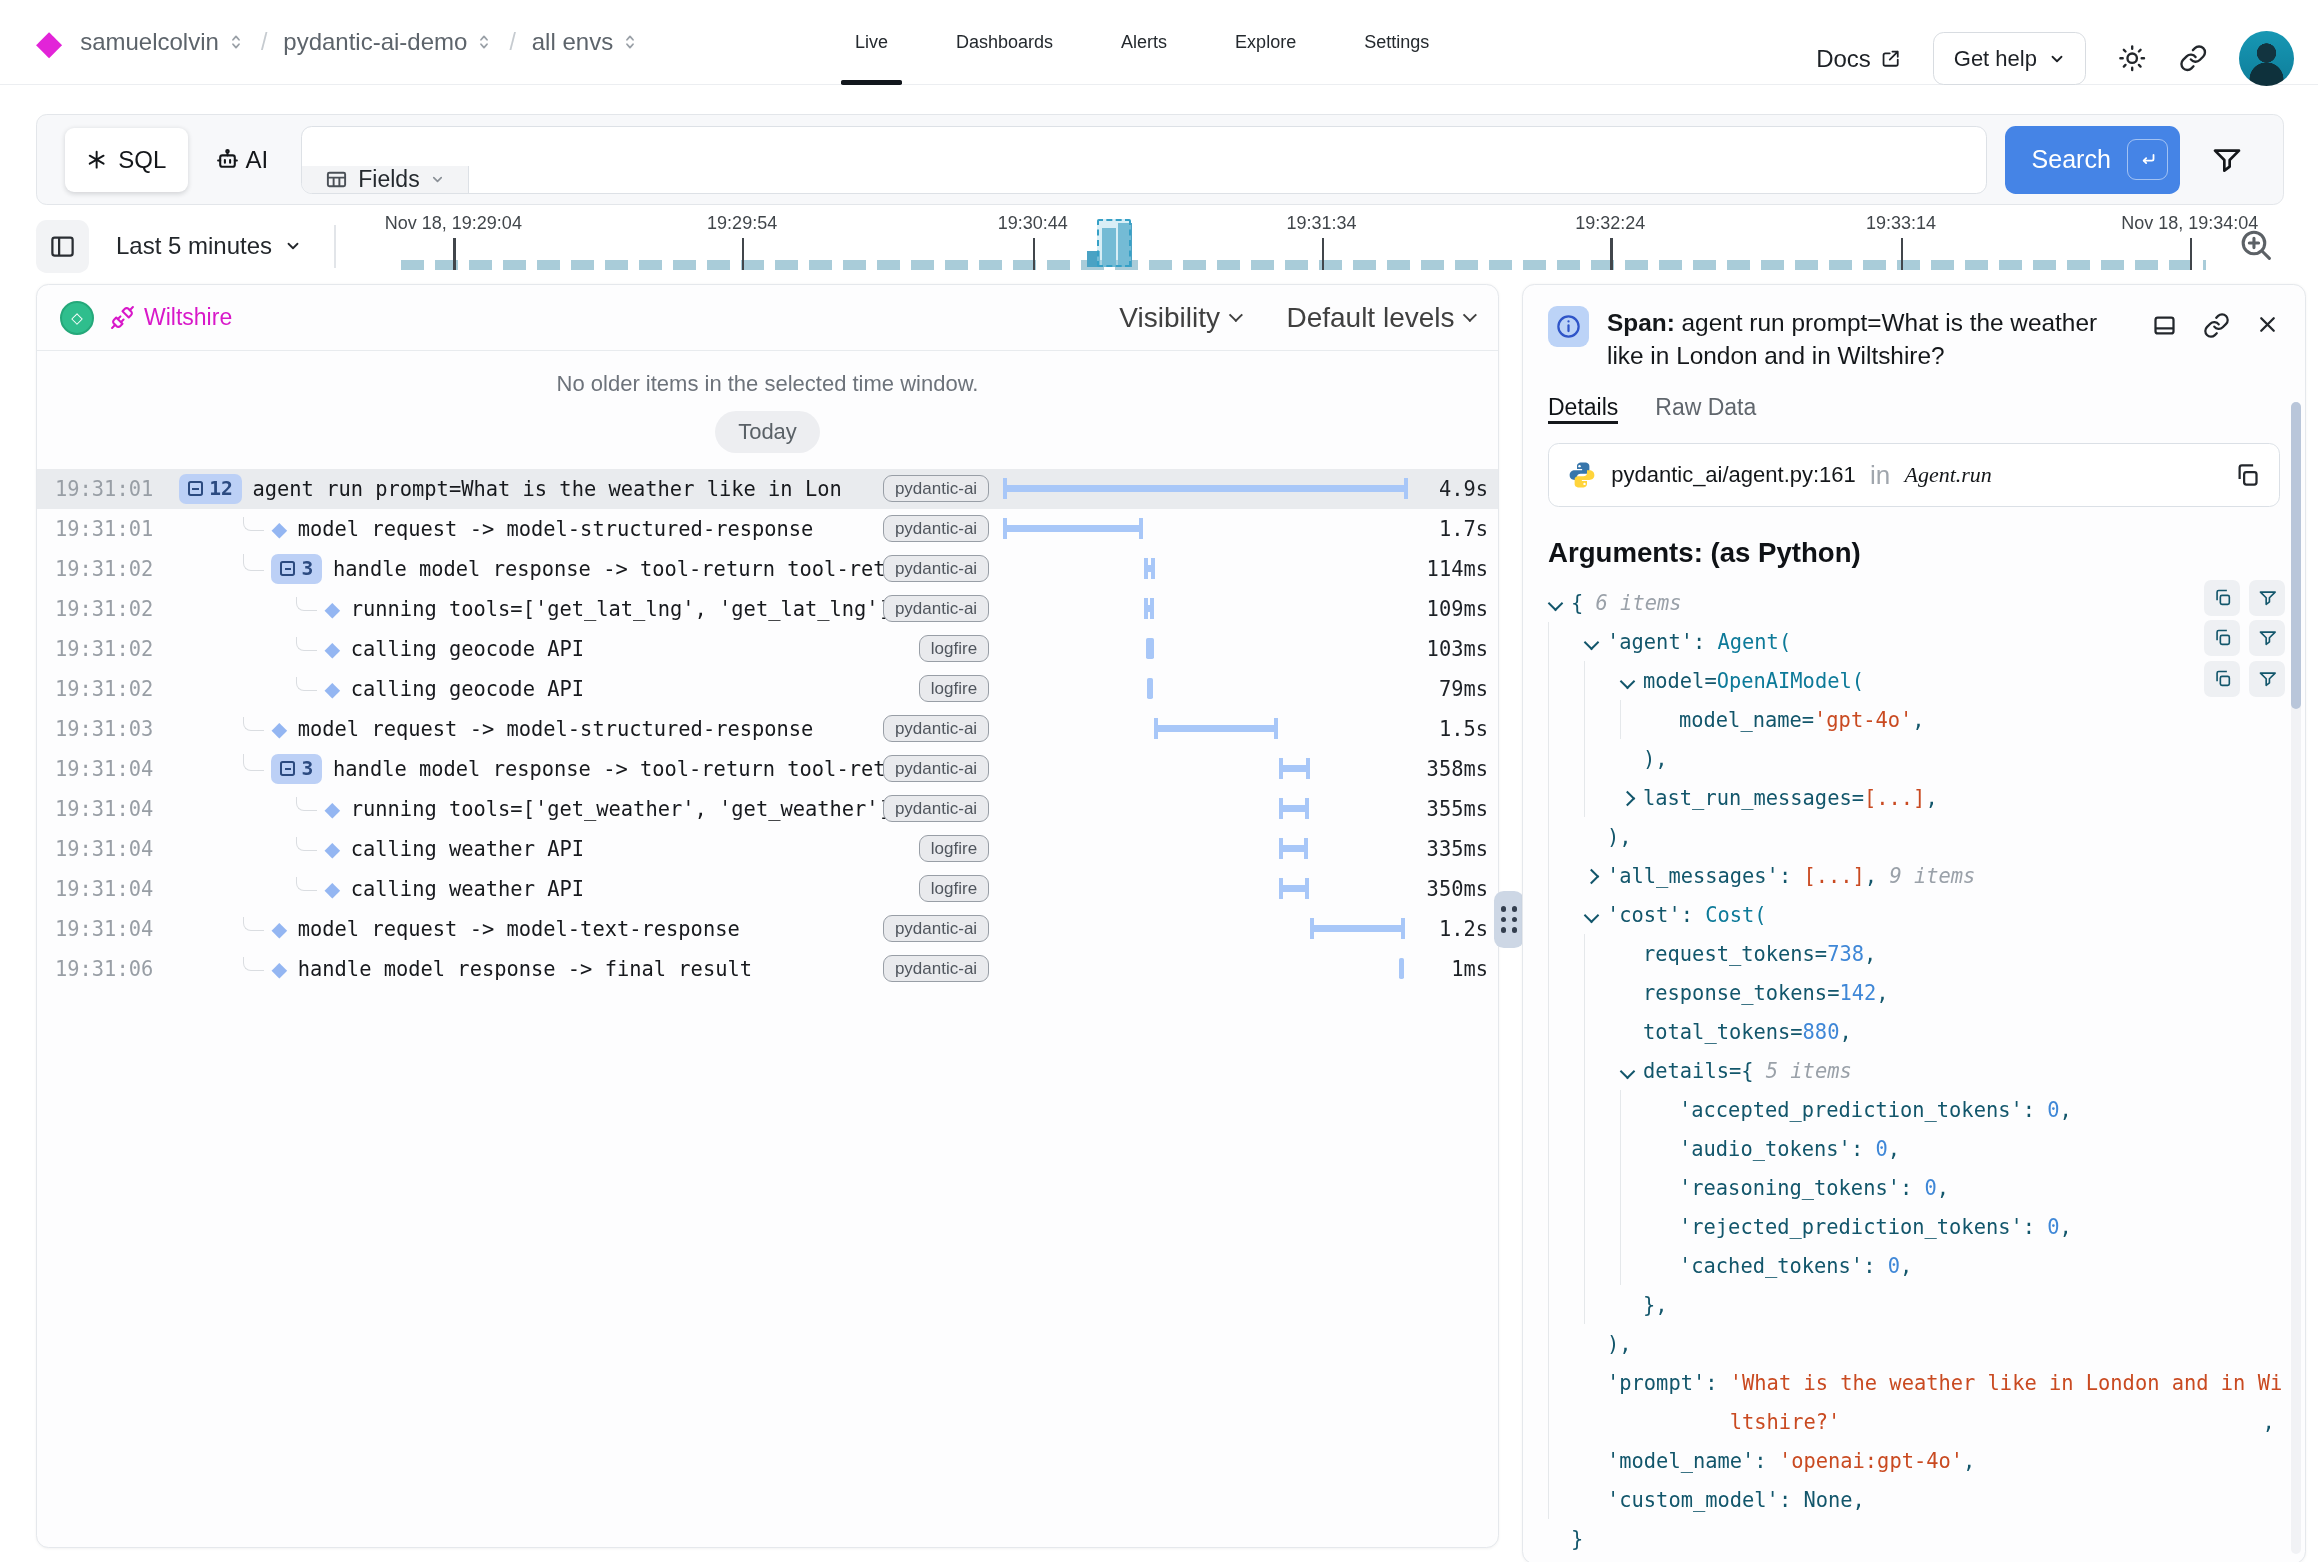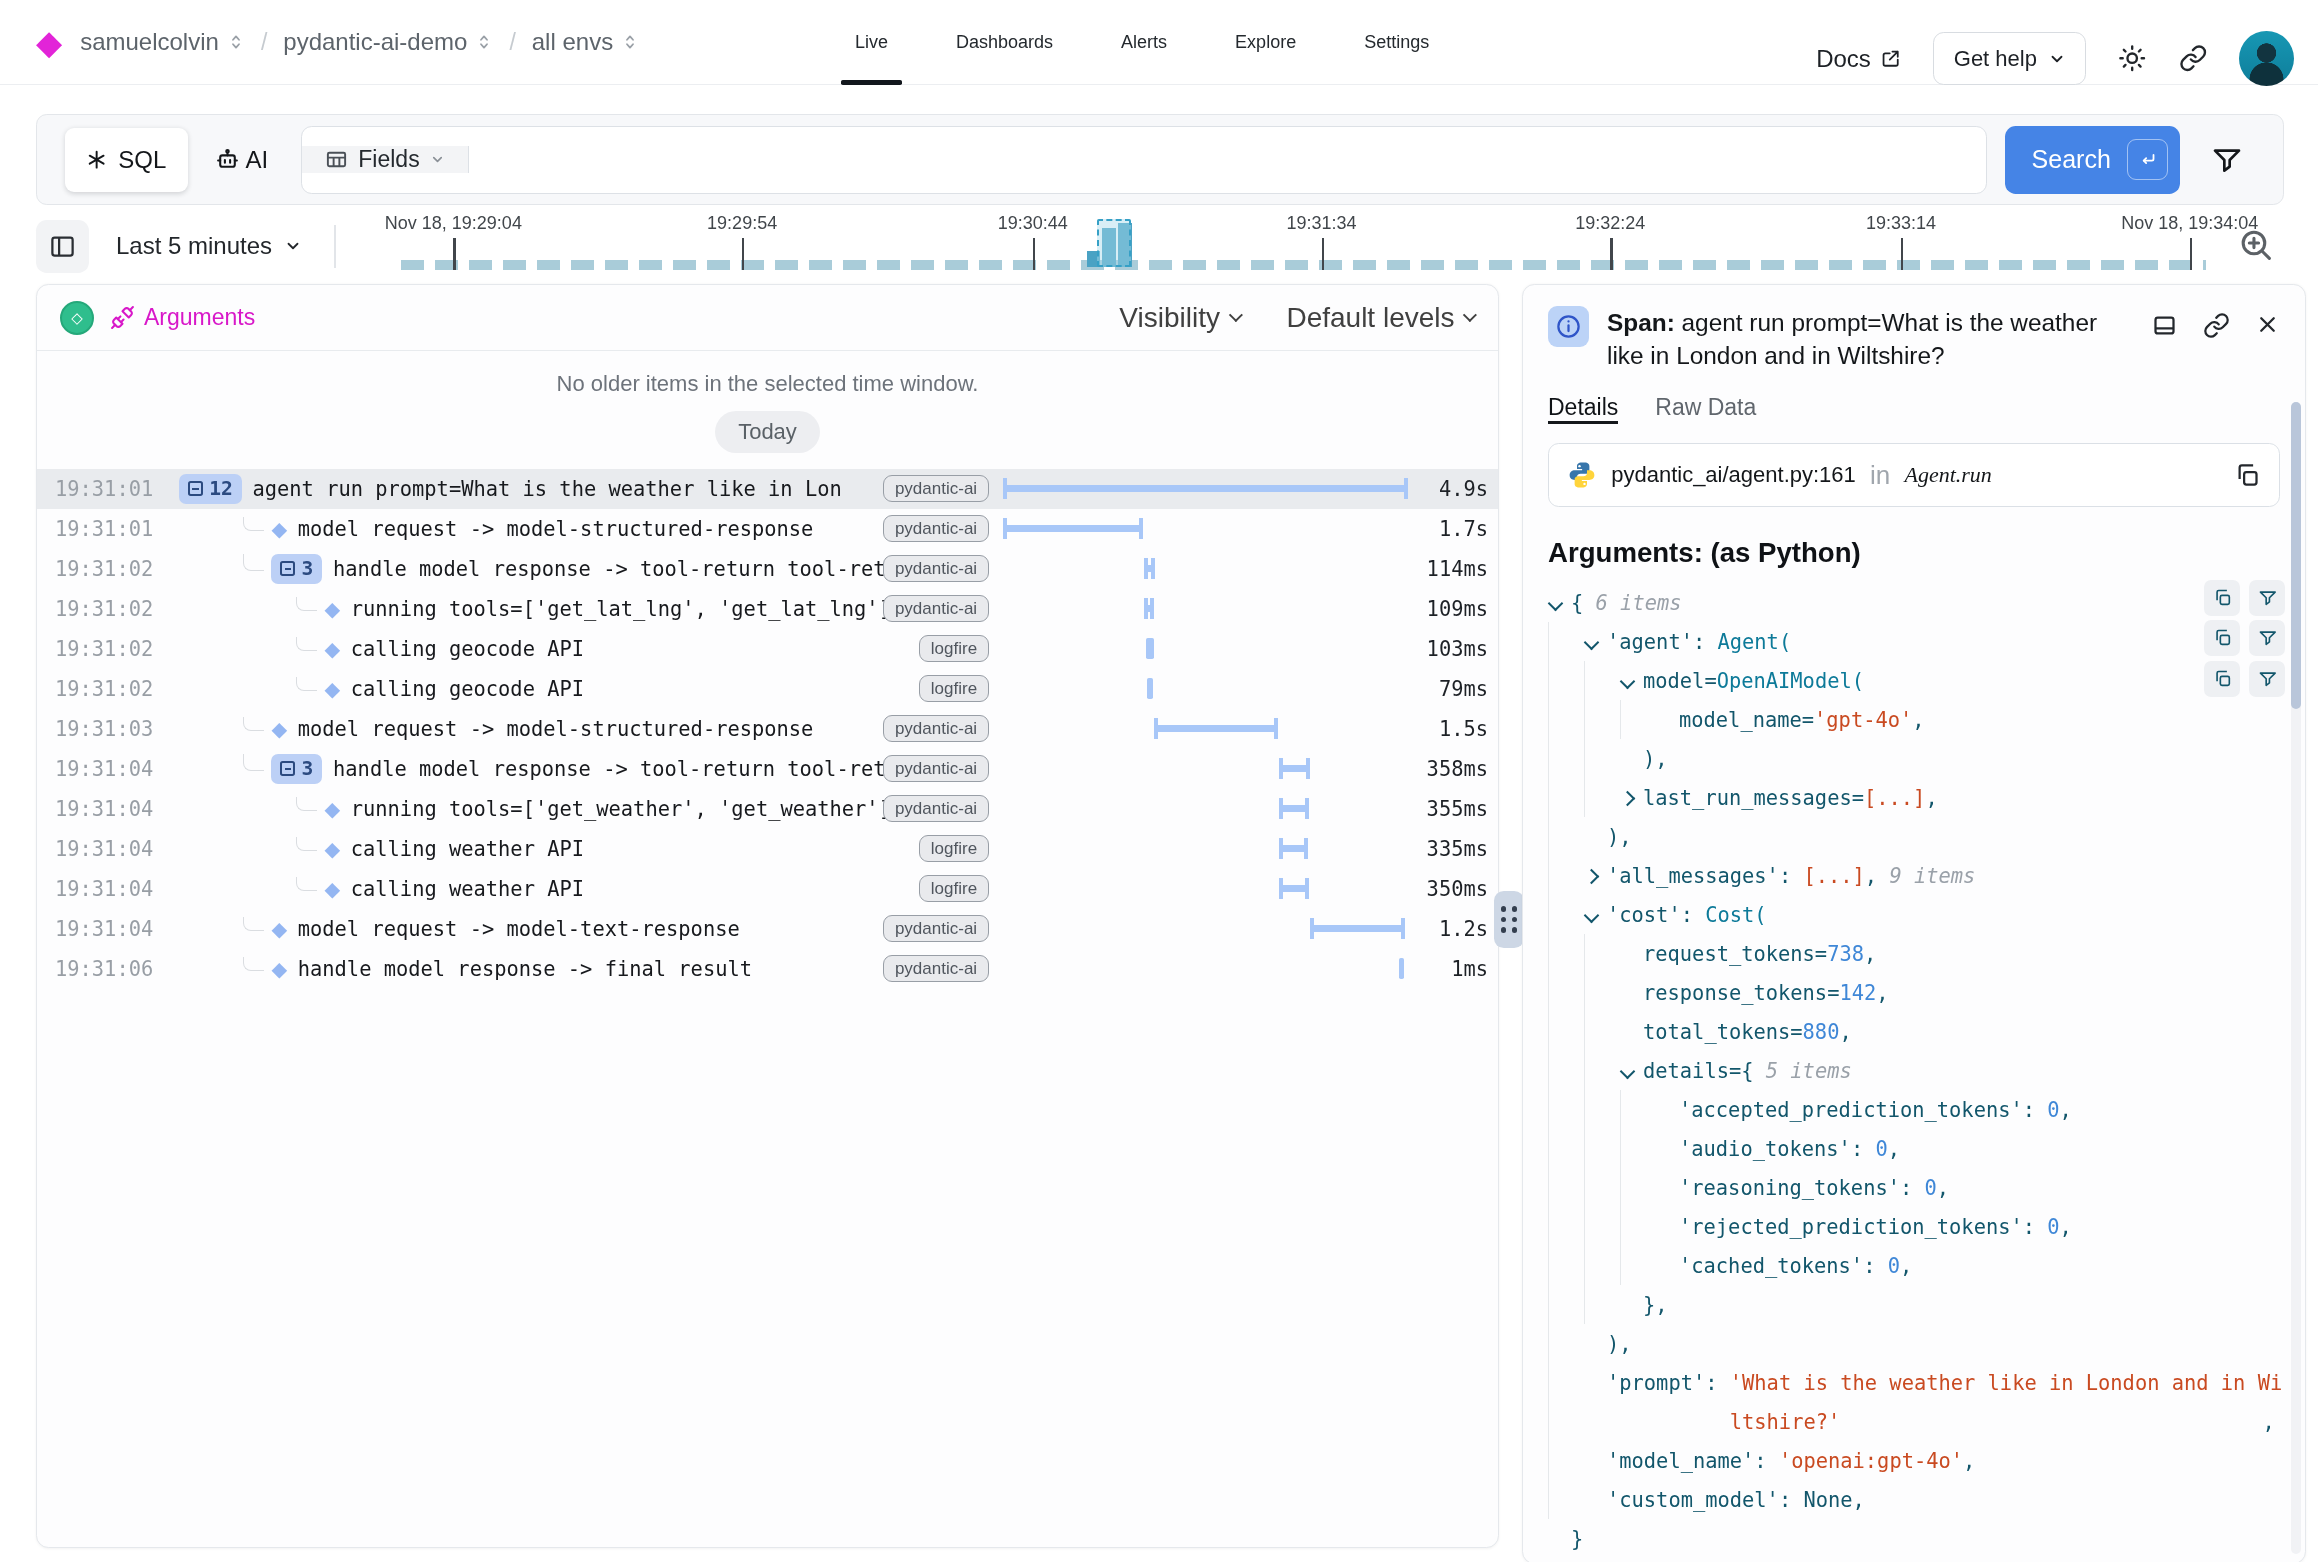--- a/index.html
+++ b/index.html
@@ -32,7 +32,7 @@
   .searchbar{position:absolute;left:36px;top:114px;width:2248px;height:91px;background:#f7f8fa;border:1.3px solid #e3e6ea;border-radius:10.7px;display:flex;align-items:center;padding:0 28px;gap:18px}
   .sqlbtn{display:flex;align-items:center;gap:10.7px;height:64px;padding:0 21.3px;border-radius:9px;background:#fff;border:none;box-shadow:0 1.8px 5.3px rgba(20,24,31,.16);font-size:24px;color:#14171a;cursor:pointer;font-family:inherit}
   .aibtn{display:flex;align-items:center;gap:6px;height:64px;padding:0 9px;background:none;border:none;font-size:24px;color:#14171a;cursor:pointer;font-family:inherit}
-  .inputgroup{flex:1;display:flex;align-items:center;height:68px;background:#fff;border:1.3px solid #dde1e6;border-radius:10.7px;overflow:hidden;margin-left:5.3px}
+  .inputgroup{flex:1;display:flex;align-items:flex-end;height:68px;background:#fff;border:1.3px solid #dde1e6;border-radius:10.7px;overflow:hidden;margin-left:5.3px}
   .fieldsbtn{display:flex;align-items:center;gap:10.7px;padding:0 23px;background:#f3f4f6;border:none;border-right:1.3px solid #dde1e6;font-size:23px;color:#24292e;cursor:pointer;font-family:inherit}
   .fieldsbtn .ic{color:#4a5057}
   .query{flex:1;border:none;outline:none;font-size:23px;padding:0 23px;background:transparent;color:#14171a;font-family:inherit}

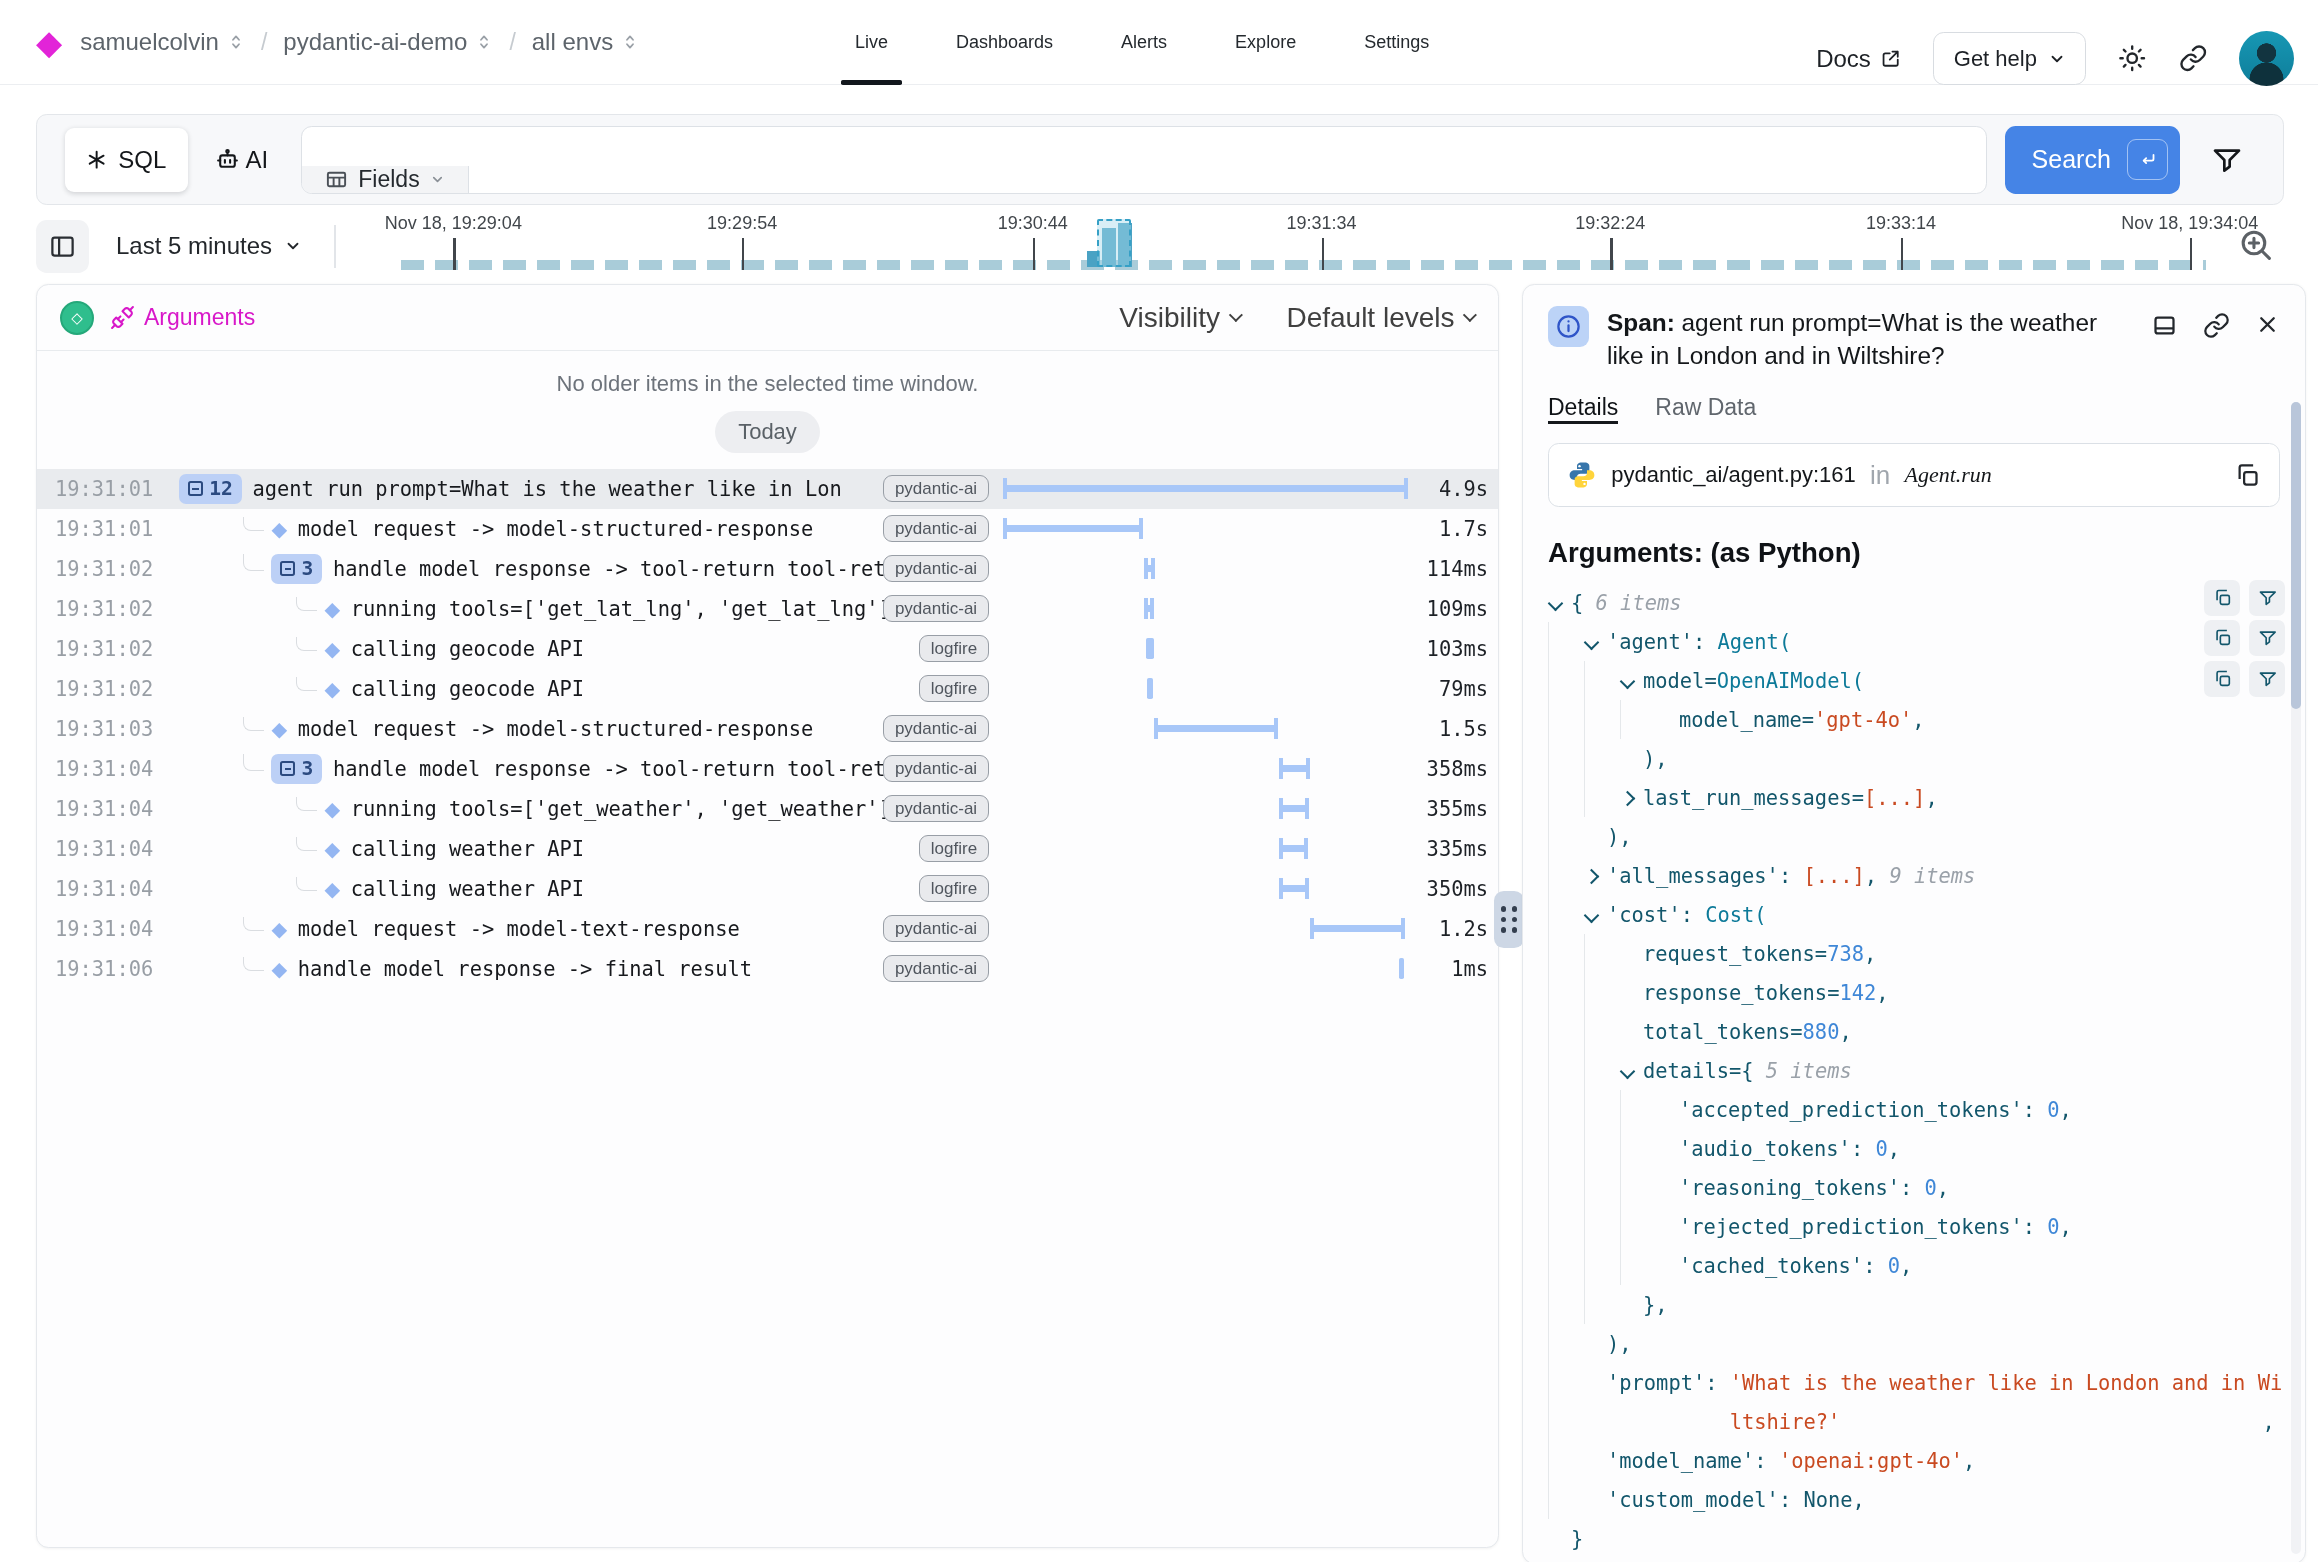--- a/index.html
+++ b/index.html
@@ -316,7 +316,7 @@
             <path d="M7.5 13.5 10 11M10.5 16.5 13 14"></path>
             <path d="m12 6 6 6 2.3-2.3a2.4 2.4 0 0 0 0-3.4l-2.6-2.6a2.4 2.4 0 0 0-3.4 0Z"></path>
           </svg>
-        <span>Arguments</span>
+        <span>Wiltshire</span>
       </button>
       <span class="lp-spacer"></span>
       <span class="lp-dd">

